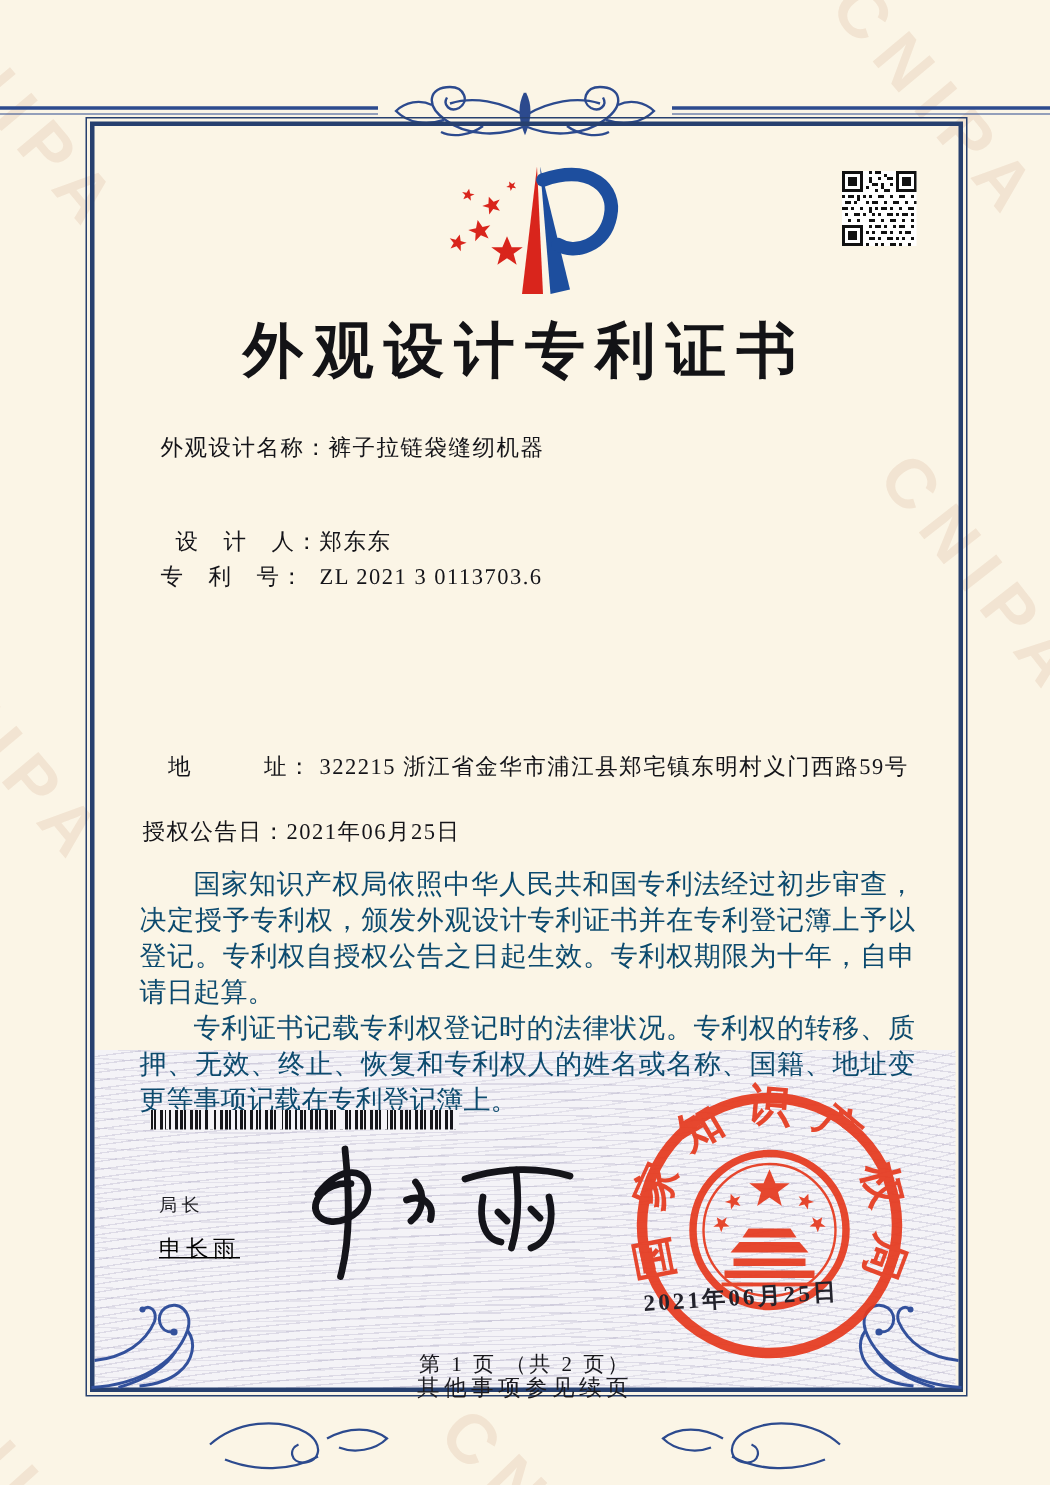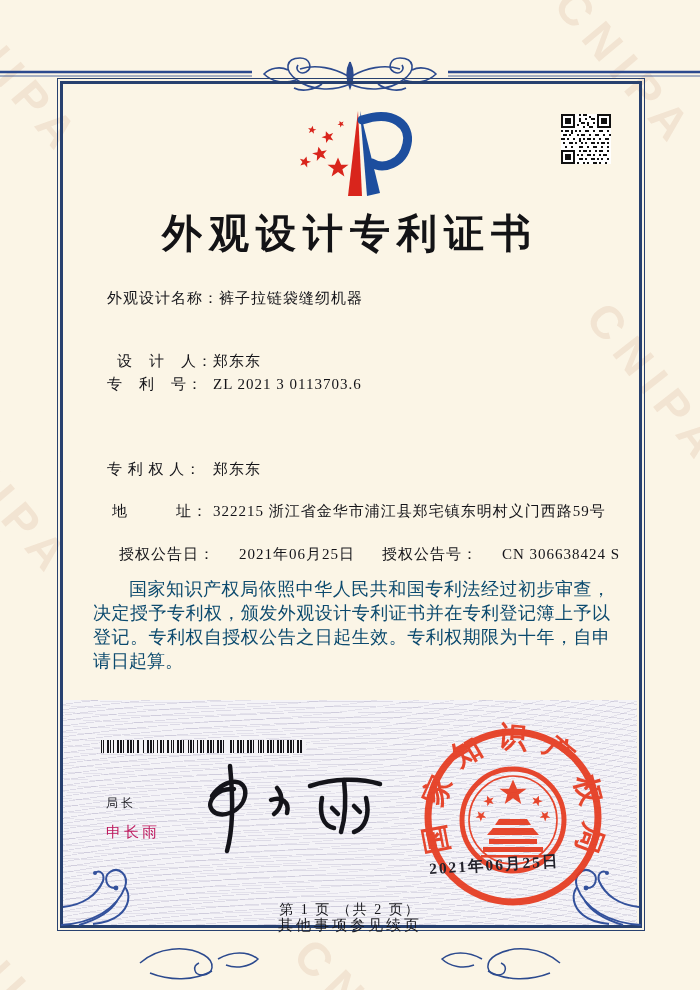--- a/index.html
+++ b/index.html
@@ -208,9 +208,6 @@
   </div>
   <div class="field-row fr3">
     <span class="lbl">专　利　号：</span><span class="val">ZL 2021 3 0113703.6</span>
-  </div>
-  <div class="field-row fr5">
-    <span class="lbl">专 利 权 人：</span><span class="val">郑东东</span>
   </div>
   <div class="field-row fr6">
     <span class="lbl">地　　　址：</span><span class="val">322215 浙江省金华市浦江县郑宅镇东明村义门西路59号</span>

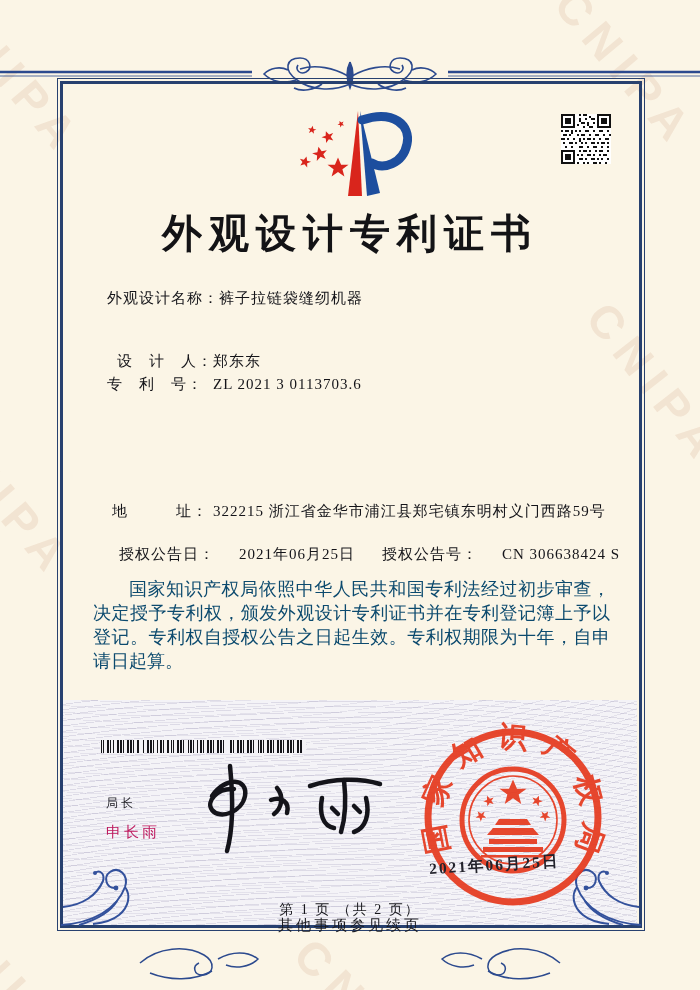--- a/index.html
+++ b/index.html
@@ -54,7 +54,7 @@
   .fr5{top:460px;} .fr6{top:502px;text-align:center;}
   .grant-row{position:absolute;left:95px;top:545px;width:520px;z-index:4;font-size:15px;white-space:nowrap;color:#141419;}
   .grant-row .g2{position:absolute;left:263px;top:0;}
-  .grant-row .lbl,.grant-row .val{letter-spacing:1px;margin-left:24px;}
+  .grant-row .lbl,.grant-row .val{letter-spacing:1px;}
   
   .body-text{
     position:absolute;left:93px;top:577px;width:517px;z-index:4;

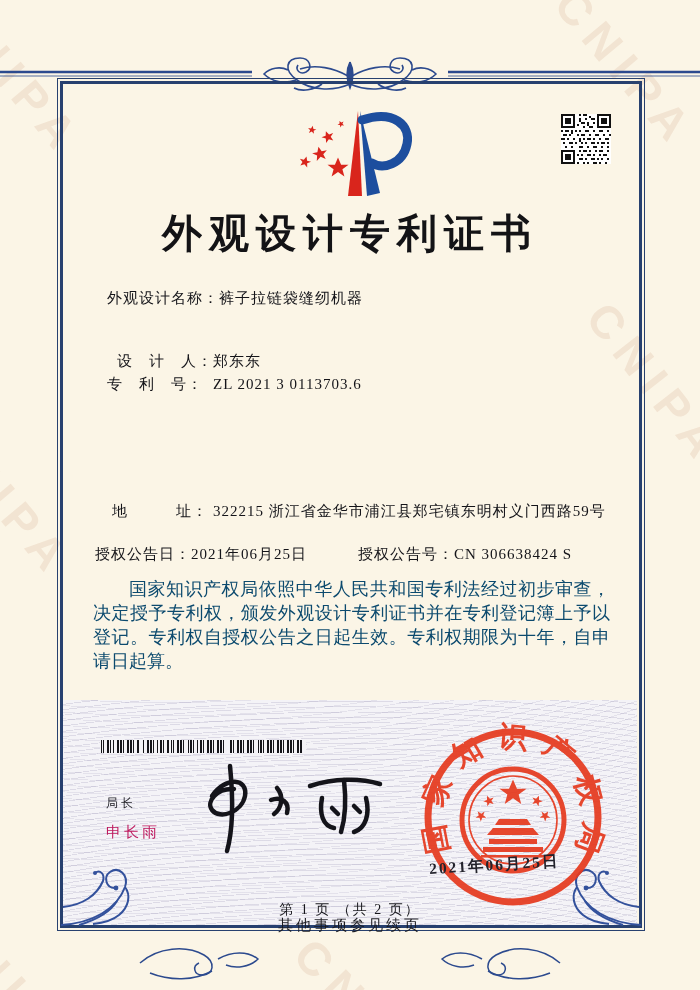--- a/index.html
+++ b/index.html
@@ -216,9 +216,6 @@
   <div class="grant-row">
     <span class="g1">
       <span class="lbl">授权公告日：</span><span class="val">2021年06月25日</span>
-    </span>
-    <span class="g2">
-      <span class="lbl">授权公告号：</span><span class="val">CN 306638424 S</span>
     </span>
   </div>
 

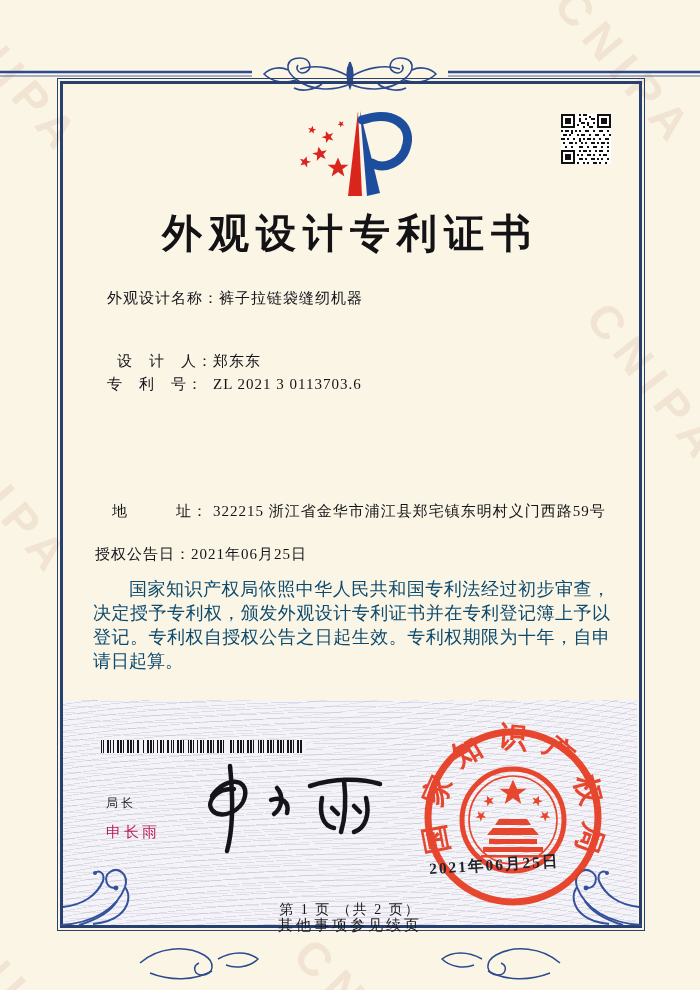--- a/index.html
+++ b/index.html
@@ -221,6 +221,7 @@
 
   <div class="body-text">
     <p>国家知识产权局依照中华人民共和国专利法经过初步审查，决定授予专利权，颁发外观设计专利证书并在专利登记簿上予以登记。专利权自授权公告之日起生效。专利权期限为十年，自申请日起算。</p>
+    <p>专利证书记载专利权登记时的法律状况。专利权的转移、质押、无效、终止、恢复和专利权人的姓名或名称、国籍、地址变更等事项记载在专利登记簿上。</p>
   </div>
 
   <div class="barcode"></div>

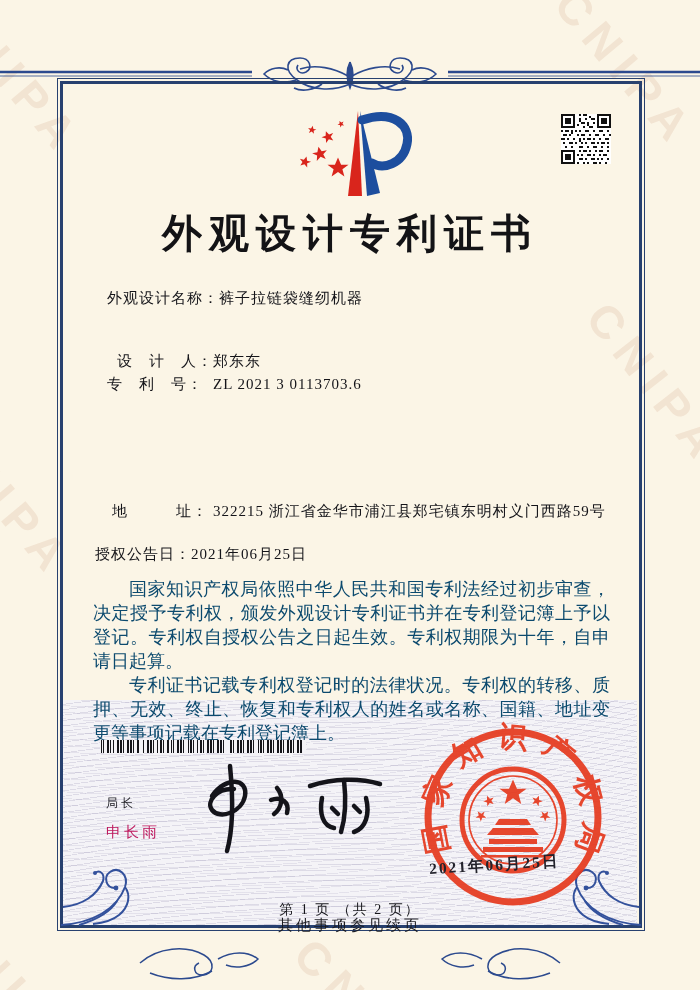--- a/index.html
+++ b/index.html
@@ -77,7 +77,7 @@
       repeating-linear-gradient(90deg,#15151a 0 2px,#f4f3f7 2px 3px,#15151a 3px 4px,#f4f3f7 4px 7px,#15151a 7px 9px,#f4f3f7 9px 10px);
   }
   .director-title{position:absolute;left:106px;top:795px;z-index:4;font-family:Liberation Serif, serif;font-size:12px;letter-spacing:3px;color:#1c1c22;}
-  .director-name{position:absolute;left:106px;top:823px;z-index:4;font-family:"Liberation Sans","DejaVu Sans",sans-serif;font-size:15px;letter-spacing:3px;color:#be185d;}
+  .director-name{position:absolute;left:106px;top:823px;z-index:4;font-family:"Liberation Sans","DejaVu Sans",sans-serif;font-size:15px;letter-spacing:3px;color:#000000;text-decoration:underline;}
   .signature{position:absolute;left:182px;top:756px;z-index:4;}
   .seal{position:absolute;left:417px;top:721px;z-index:4;opacity:0.93;}
   .seal-date{

